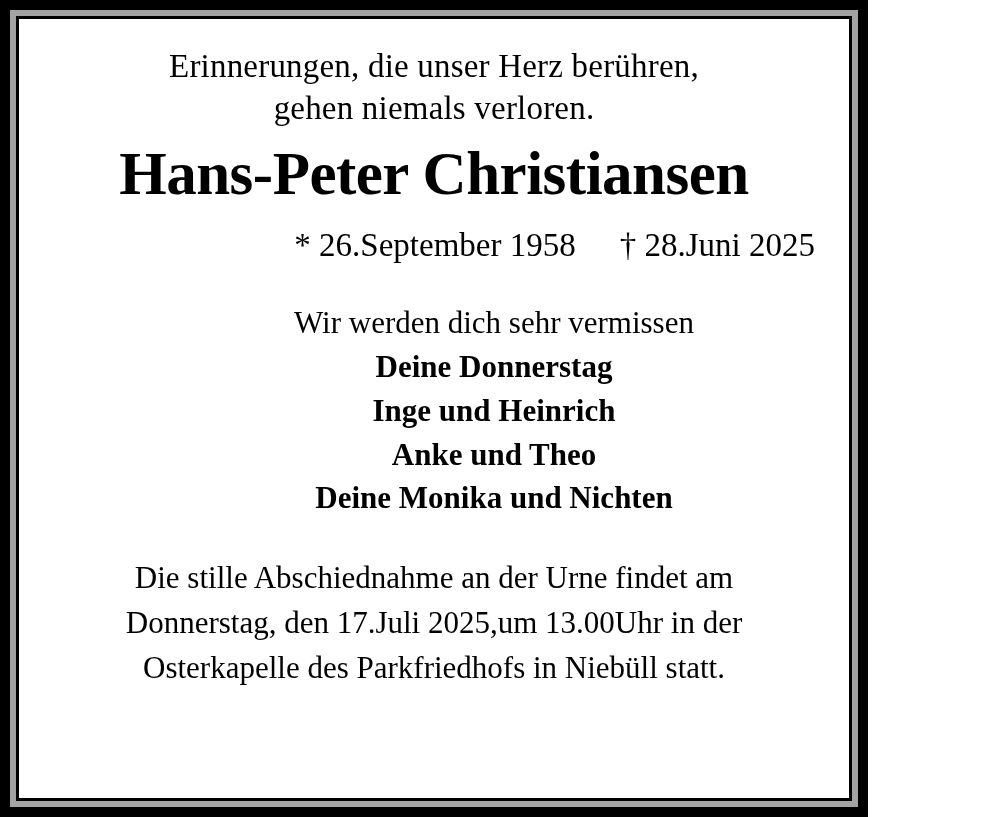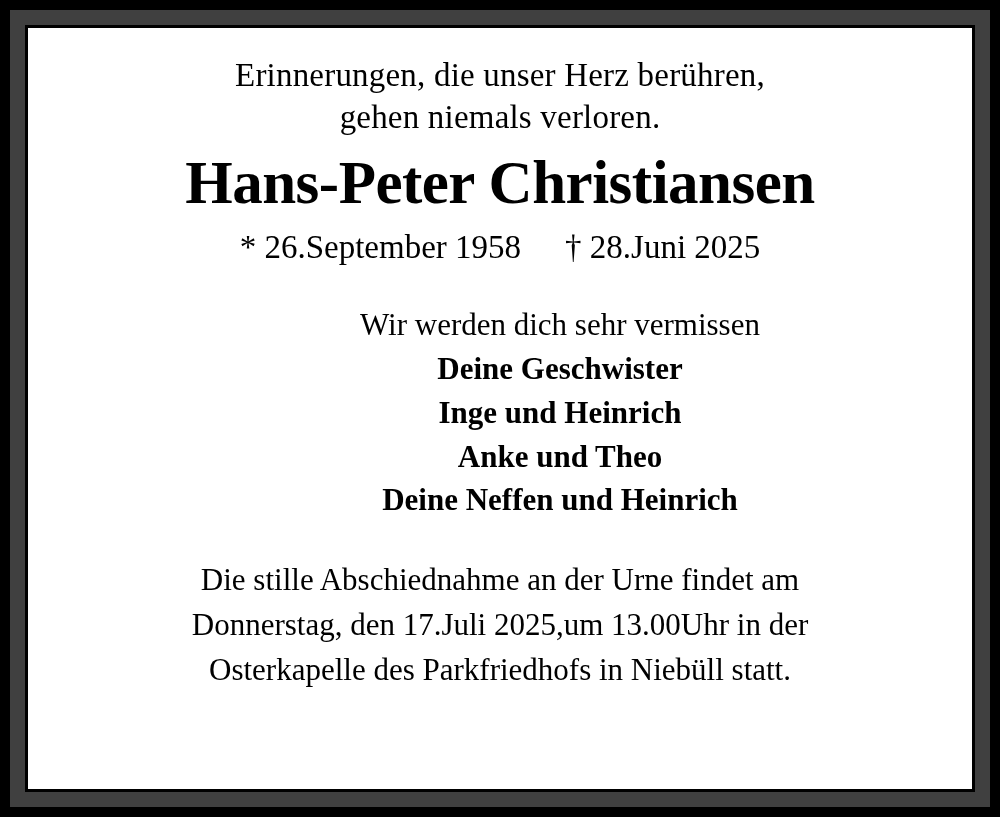--- a/index.html
+++ b/index.html
@@ -16,11 +16,11 @@
   }
   .obituary-frame {
     box-sizing: border-box;
-    width: 1000px;
+    width: 868px;
     height: 817px;
     border: 10px solid #000000;
-    background: #404040;
-    padding: 15px;
+    background: #a3a3a3;
+    padding: 6px;
   }
   .obituary-inner {
     box-sizing: border-box;

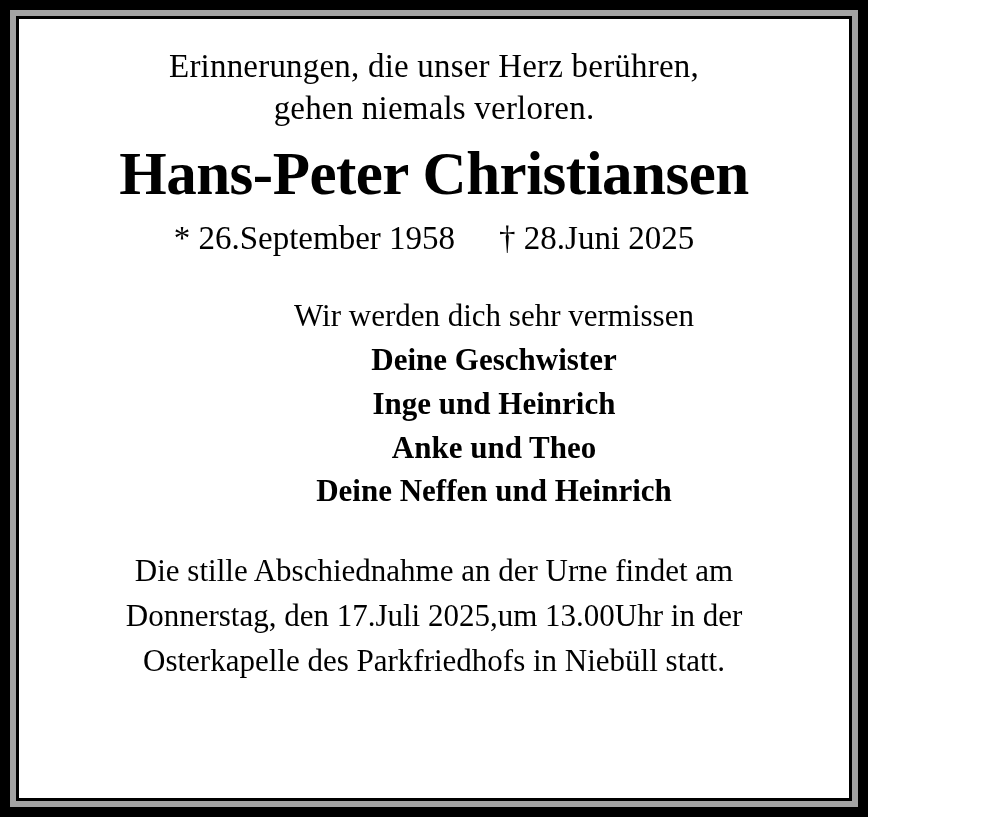--- a/index.html
+++ b/index.html
@@ -51,9 +51,9 @@
     white-space: nowrap;
   }
   .dates {
-    text-align: center;
+    text-align: right;
     font-size: 33px;
-    margin-top: 16px;
+    margin-top: 23px;
     white-space: nowrap;
   }
   .dates .birth {

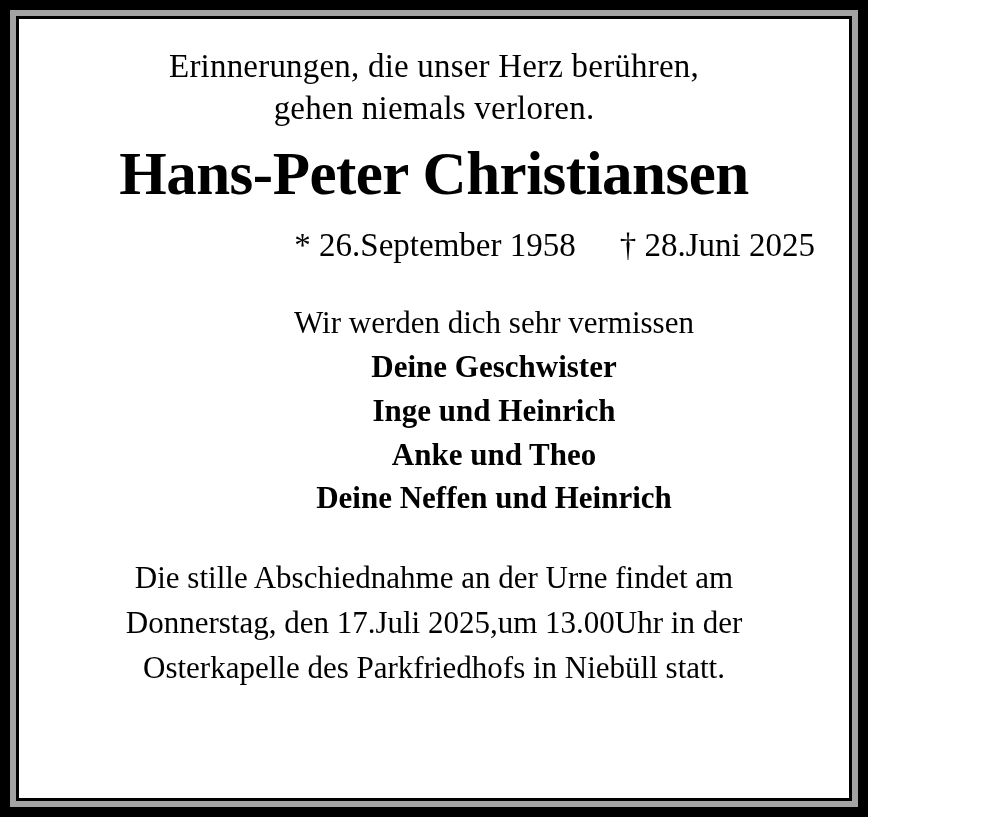--- a/index.html
+++ b/index.html
@@ -104,7 +104,7 @@
 
     <div class="family-block">
       <div class="family-intro">Wir werden dich sehr vermissen</div>
-      <div class="family-line">Deine Geschwister</div>
+      <div class="family-line">Deine Donnerstag</div>
       <div class="family-line">Inge und Heinrich</div>
       <div class="family-line">Anke und Theo</div>
       <div class="family-line">Deine Neffen und Heinrich</div>

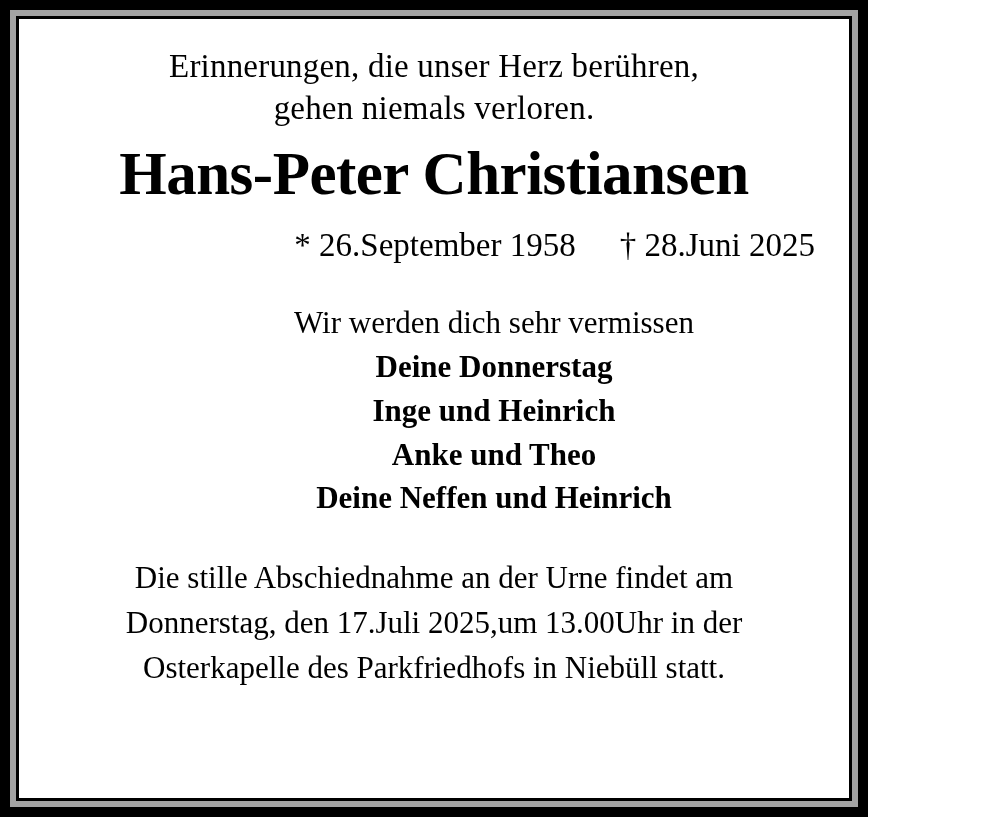--- a/index.html
+++ b/index.html
@@ -107,7 +107,7 @@
       <div class="family-line">Deine Donnerstag</div>
       <div class="family-line">Inge und Heinrich</div>
       <div class="family-line">Anke und Theo</div>
-      <div class="family-line">Deine Neffen und Heinrich</div>
+      <div class="family-line">Deine Monika und Nichten</div>
     </div>
 
     <div class="funeral">

